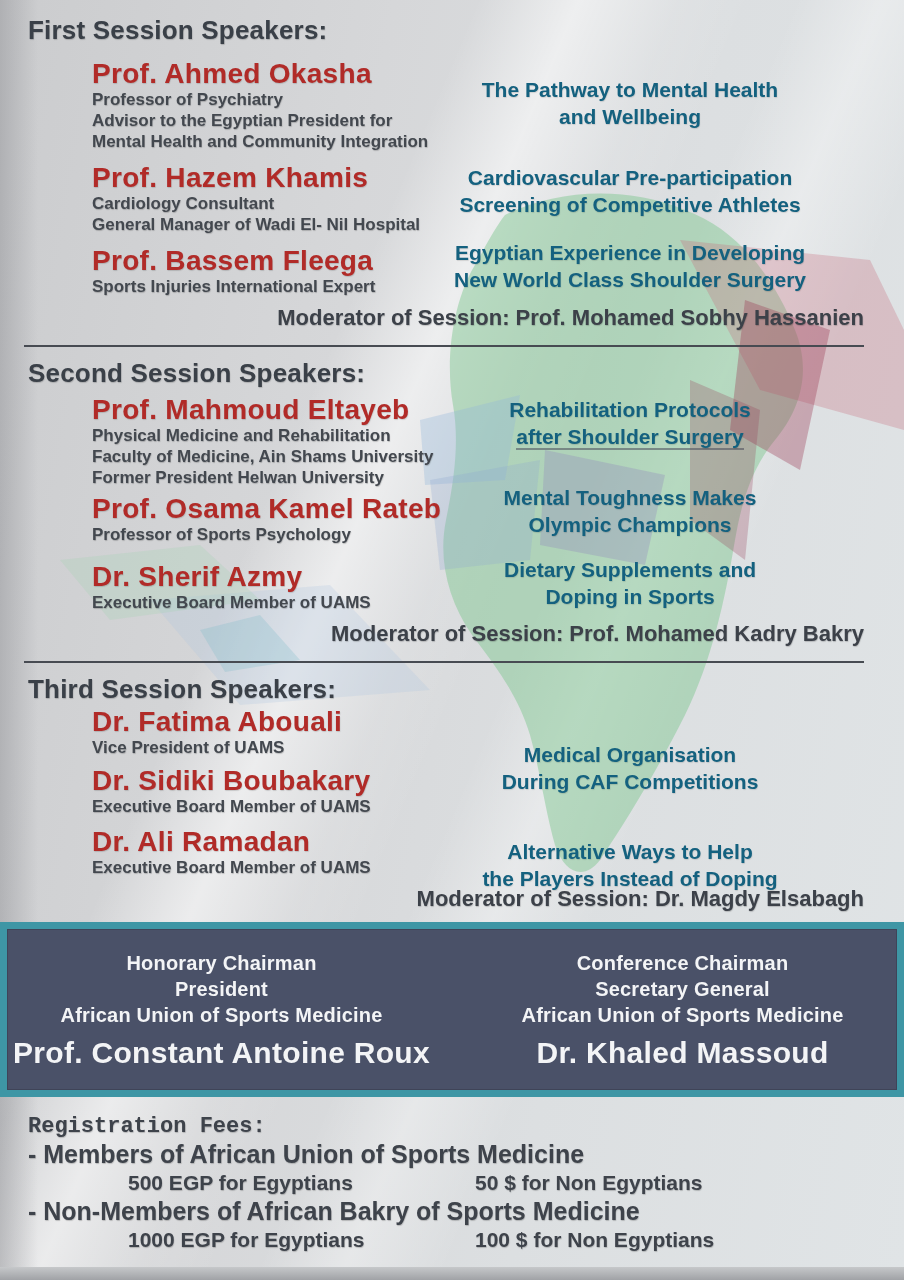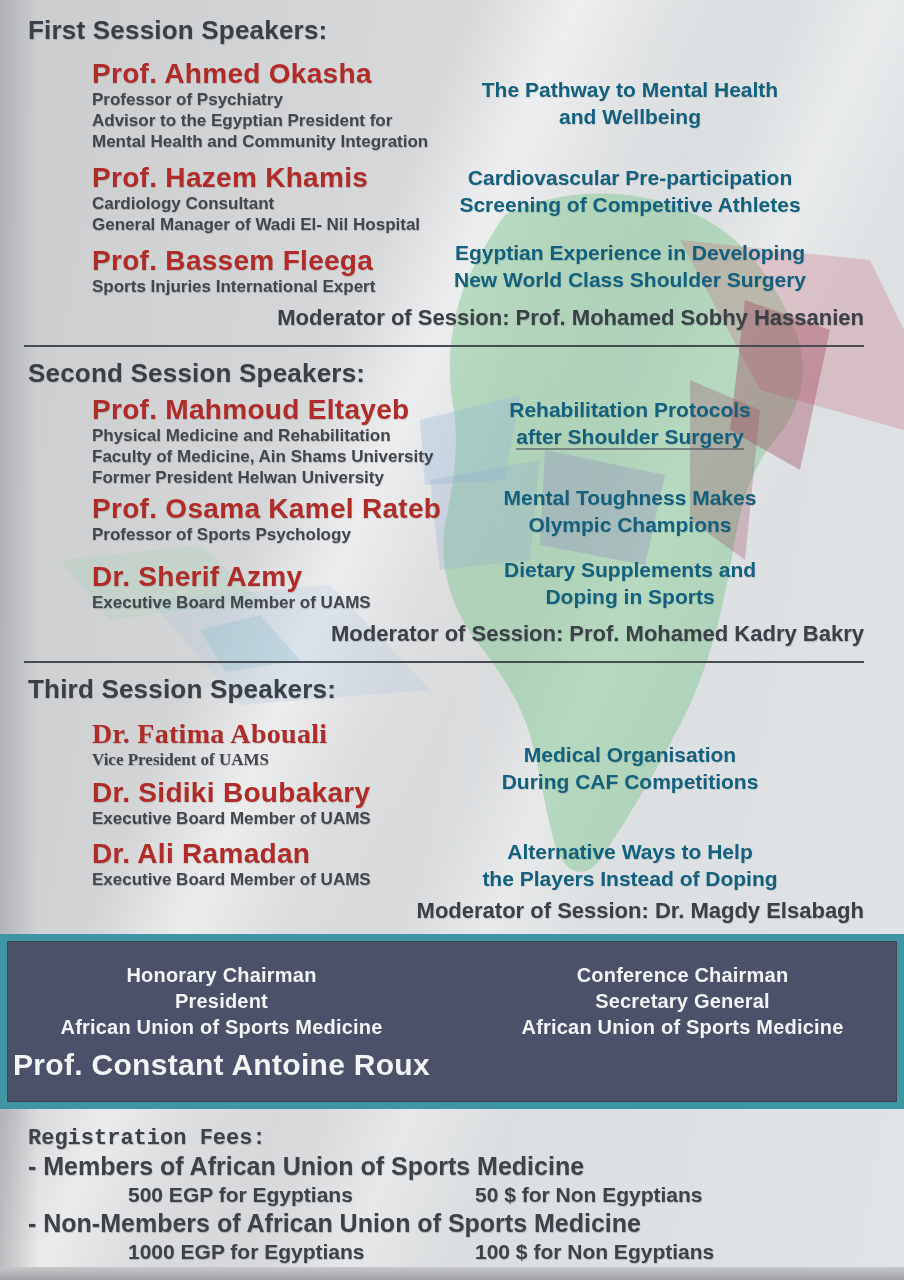--- a/index.html
+++ b/index.html
@@ -159,7 +159,7 @@
           <h2 class="session-heading">Third Session Speakers:</h2>
           <div class="session-body">
             <div class="speakers-col">
-              <div class="speaker" style="margin-top: 14px; font-family: Liberation Serif, serif;">
+              <div class="speaker" style="margin-top: 2px;">
                 <div class="speaker-name">Dr. Fatima Abouali</div>
                 <div class="cred">Vice President of UAMS</div>
               </div>

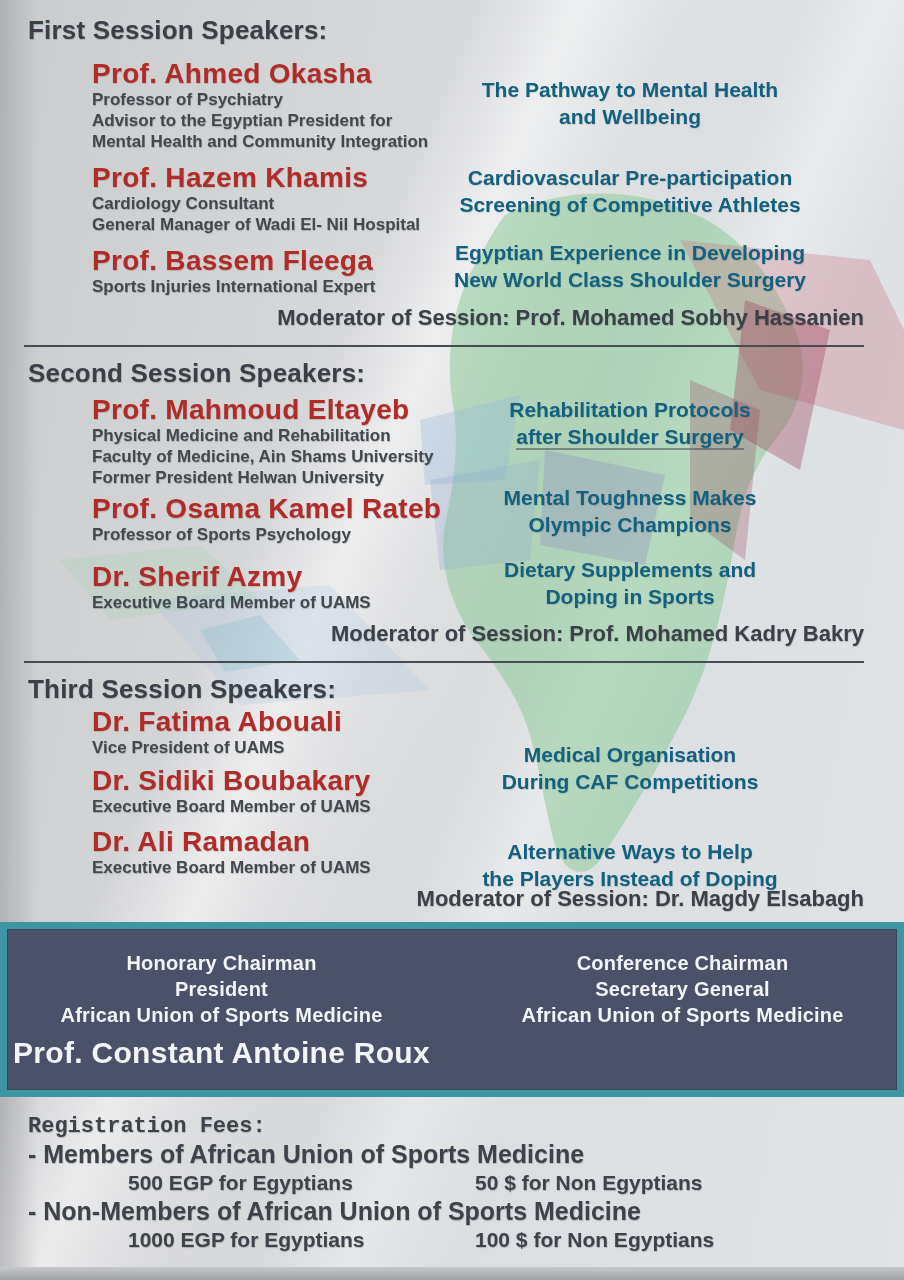--- a/index.html
+++ b/index.html
@@ -198,6 +198,7 @@
         <div class="banner-title">Conference Chairman</div>
         <div class="banner-title">Secretary General</div>
         <div class="banner-title">African Union of Sports Medicine</div>
+        <div class="banner-name">Dr. Khaled Massoud</div>
       </div>
     </div>
 

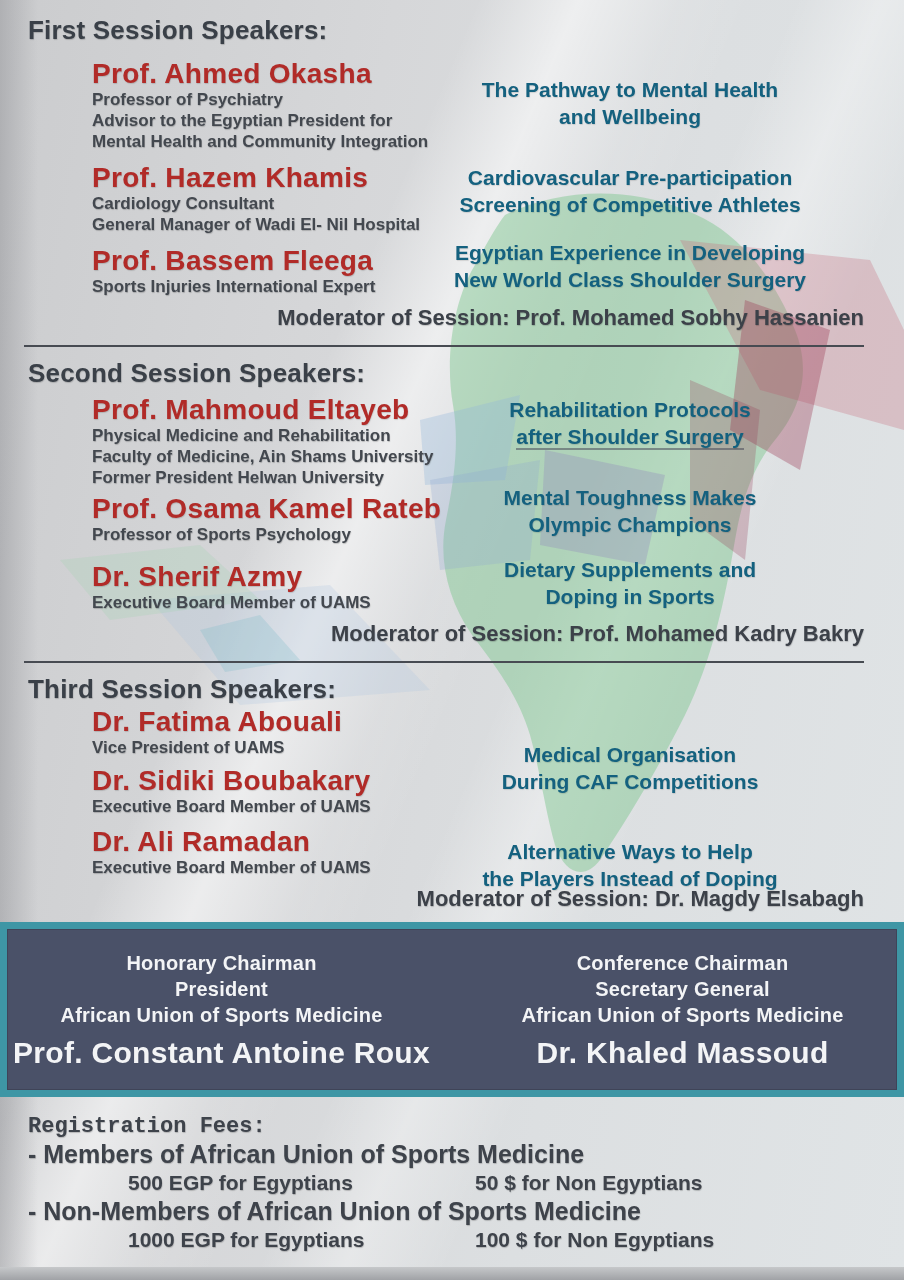--- a/index.html
+++ b/index.html
@@ -209,7 +209,7 @@
         <span class="fee-egy">500 EGP for Egyptians</span>
         <span class="fee-non">50 $ for Non Egyptians</span>
       </div>
-      <div class="fee-label">- Non-Members of African Union of Sports Medicine</div>
+      <div class="fee-label">- Non-Members of African Bakry of Sports Medicine</div>
       <div class="fee-row">
         <span class="fee-egy">1000 EGP for Egyptians</span>
         <span class="fee-non">100 $ for Non Egyptians</span>

